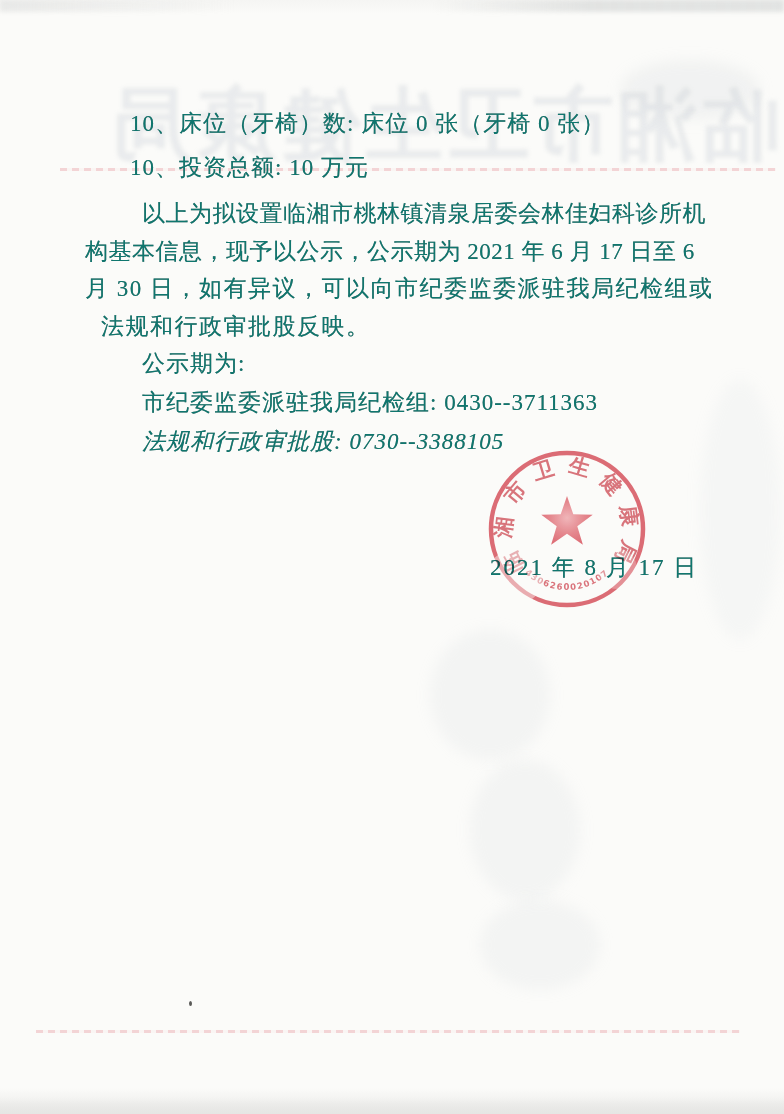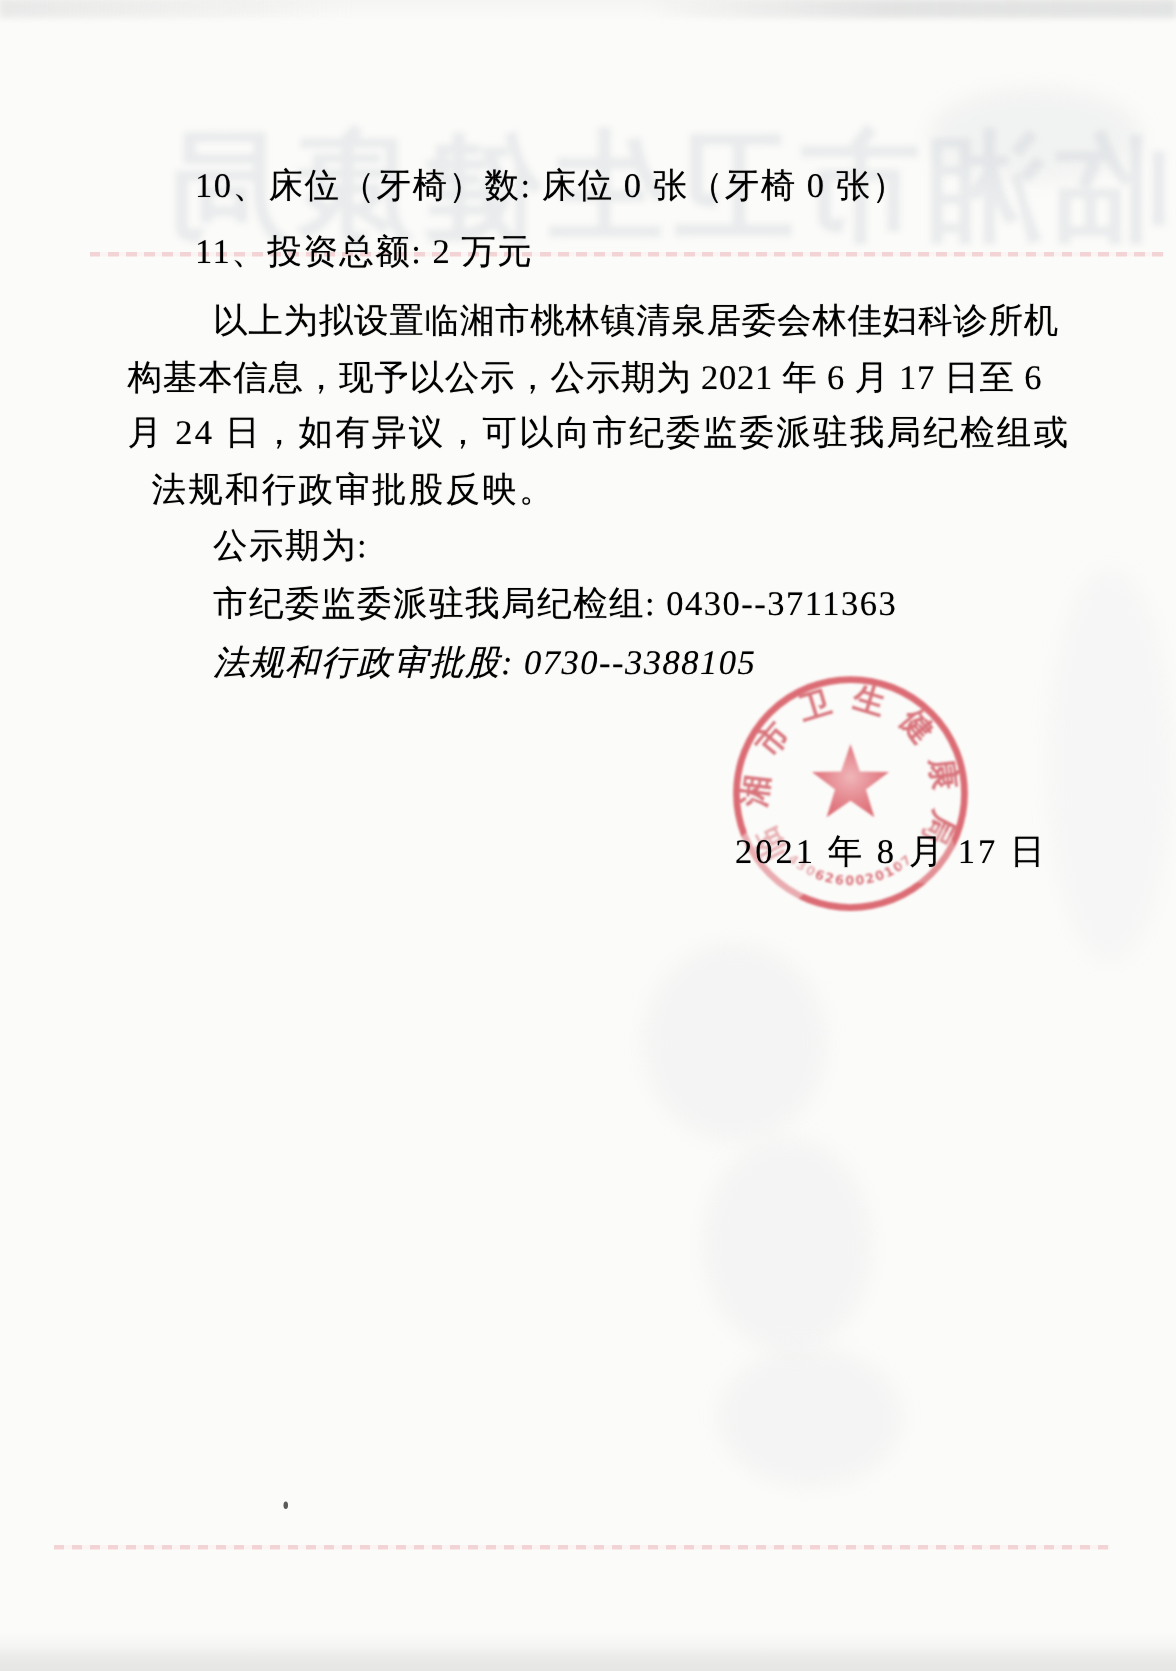--- a/index.html
+++ b/index.html
@@ -9,7 +9,7 @@
   .page{position:absolute;inset:0;background:linear-gradient(180deg,#f6f6f4 0px,#fbfbf9 14px,#fbfbf9 1090px,#ecécea 1114px);}
   .page{background:linear-gradient(180deg,#f5f5f3 0px,#fbfbf9 14px,#fbfbf9 1088px,#e9e9e7 1114px);}
 
-  .line{position:absolute;font-size:23px;color:#000000;letter-spacing:1px;
+  .line{position:absolute;font-size:23px;color:#0f766e;letter-spacing:1px;
         white-space:nowrap;z-index:5;
         text-shadow:0 0 0.6px rgba(45,45,45,0.55);}
 

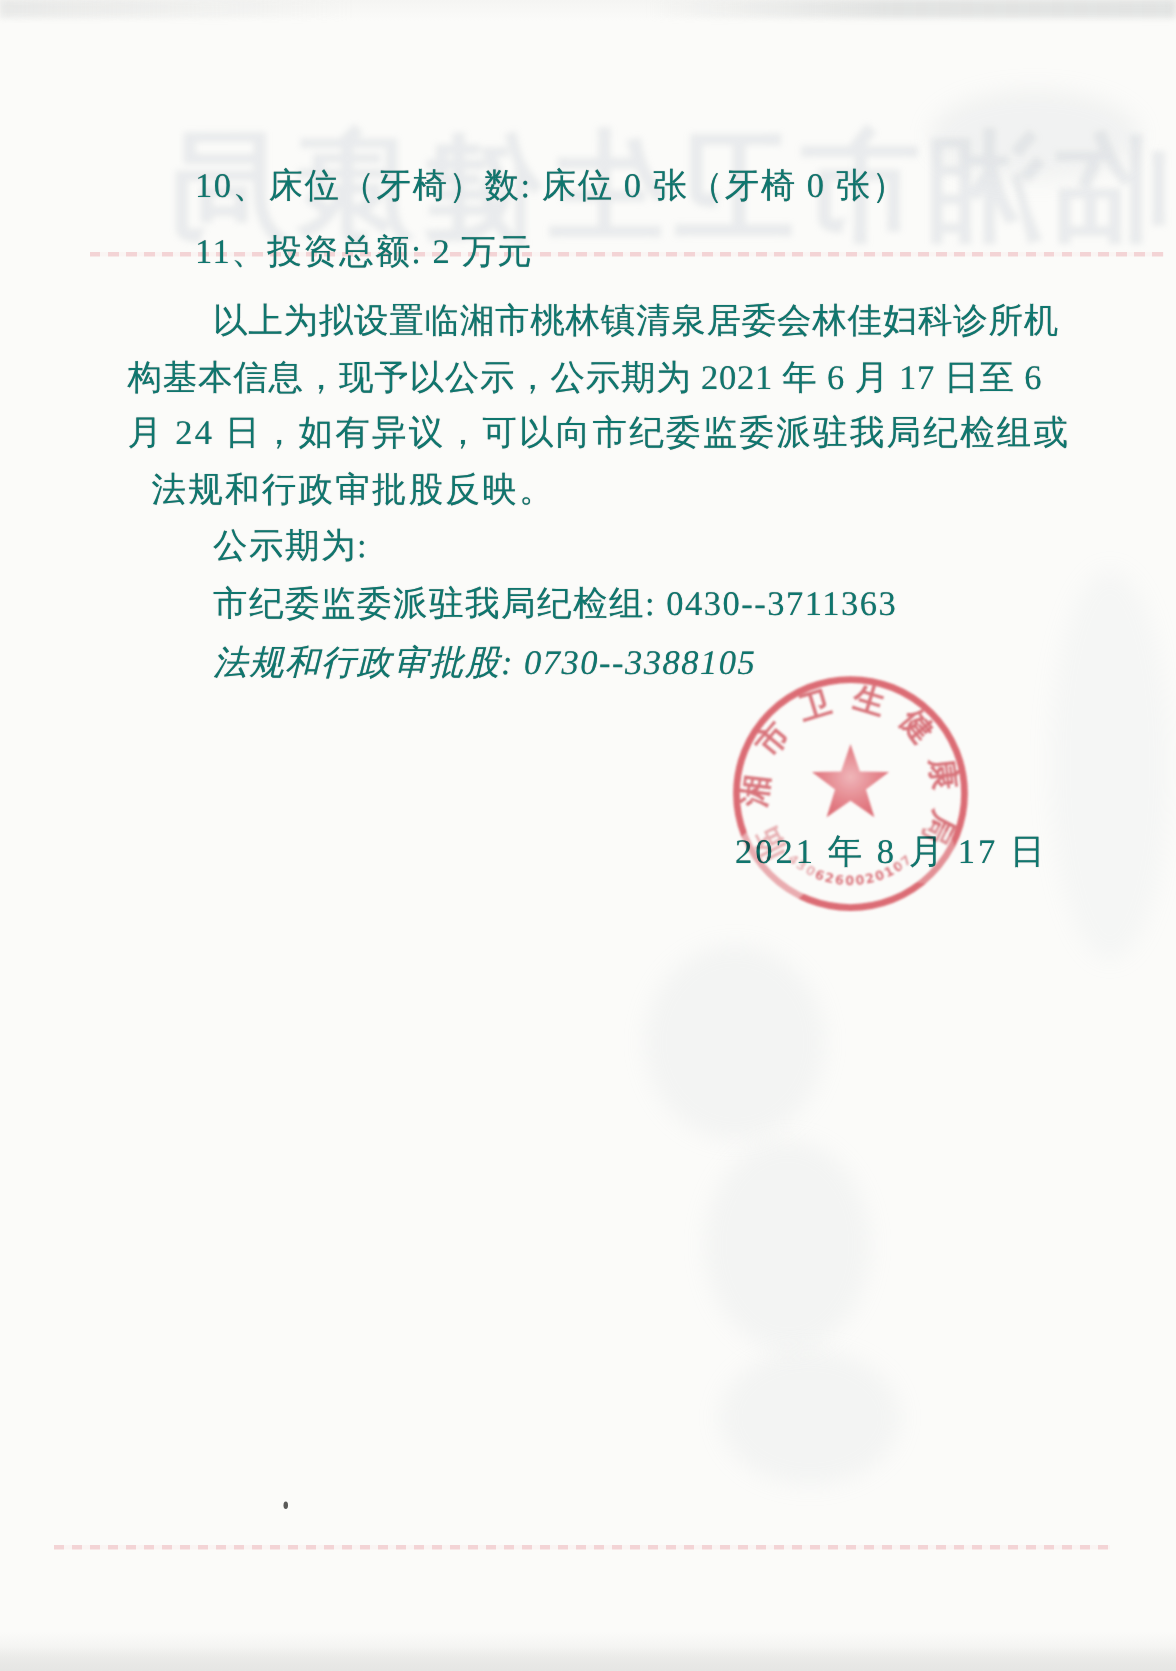--- a/index.html
+++ b/index.html
@@ -63,7 +63,7 @@
 <div class="smudge" style="top:60px;left:620px;width:140px;height:60px;background:rgba(190,198,206,0.16);"></div>
 
 <div class="line" style="top:108px;left:130px;">10、床位（牙椅）数: 床位 0 张（牙椅 0 张）</div>
-<div class="line" style="top:152px;left:130px;">11、投资总额: 2 万元</div>
+<div class="line" style="top:152px;left:130px;">10、投资总额: 10 万元</div>
 <div class="line" style="top:198px;left:142px;letter-spacing:0.5px;">以上为拟设置临湘市桃林镇清泉居委会林佳妇科诊所机</div>
 <div class="line" style="top:236px;left:85px;letter-spacing:0.5px;">构基本信息，现予以公示，公示期为 2021 年 6 月 17 日至 6</div>
 <div class="line" style="top:273px;left:85px;letter-spacing:1.5px;">月 24 日，如有异议，可以向市纪委监委派驻我局纪检组或</div>

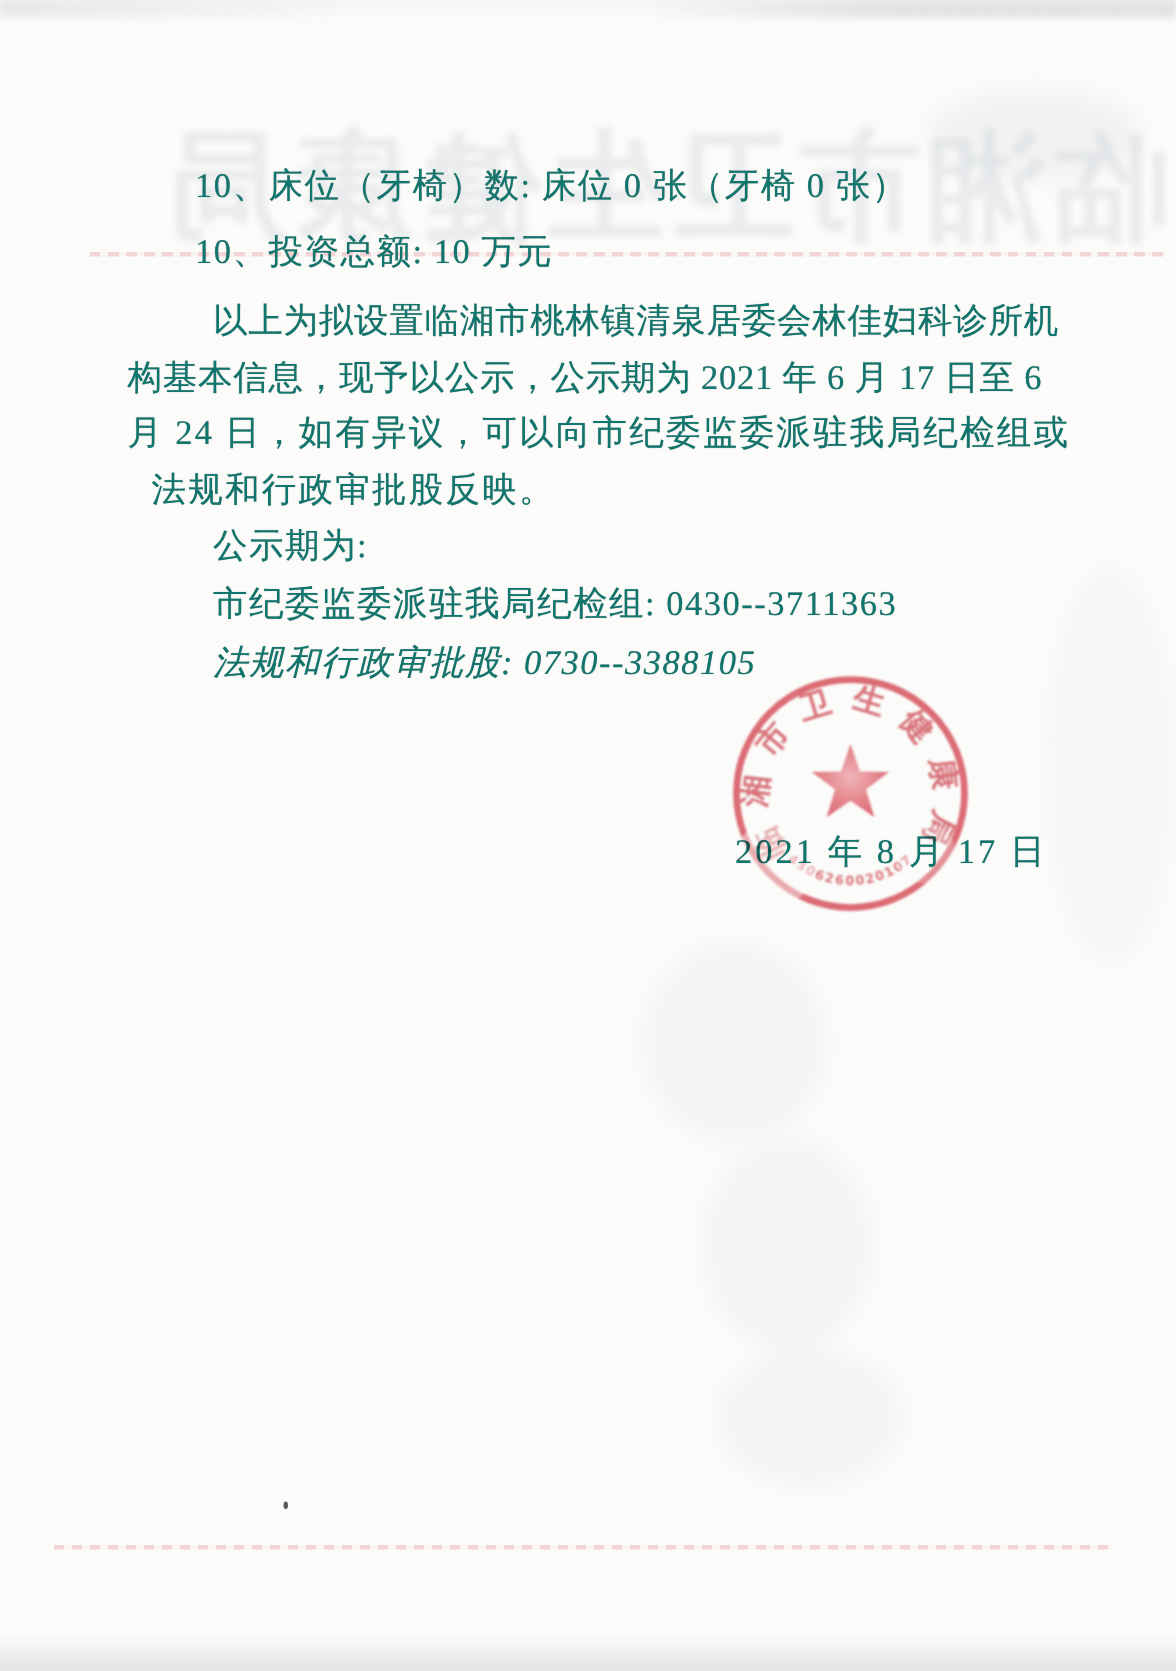--- a/index.html
+++ b/index.html
@@ -66,7 +66,7 @@
 <div class="line" style="top:152px;left:130px;">10、投资总额: 10 万元</div>
 <div class="line" style="top:198px;left:142px;letter-spacing:0.5px;">以上为拟设置临湘市桃林镇清泉居委会林佳妇科诊所机</div>
 <div class="line" style="top:236px;left:85px;letter-spacing:0.5px;">构基本信息，现予以公示，公示期为 2021 年 6 月 17 日至 6</div>
-<div class="line" style="top:273px;left:85px;letter-spacing:1.5px;">月 24 日，如有异议，可以向市纪委监委派驻我局纪检组或</div>
+<div class="line" style="top:273px;left:85px;letter-spacing:1.5px;">月 30 日，如有异议，可以向市纪委监委派驻我局纪检组或</div>
 <div class="line" style="top:311px;left:85px;letter-spacing:1.5px;margin-left:16px;">法规和行政审批股反映。</div>
 <div class="line" style="top:348px;left:142px;">公示期为:</div>
 <div class="line" style="top:387px;left:142px;">市纪委监委派驻我局纪检组: 0430--3711363</div>

